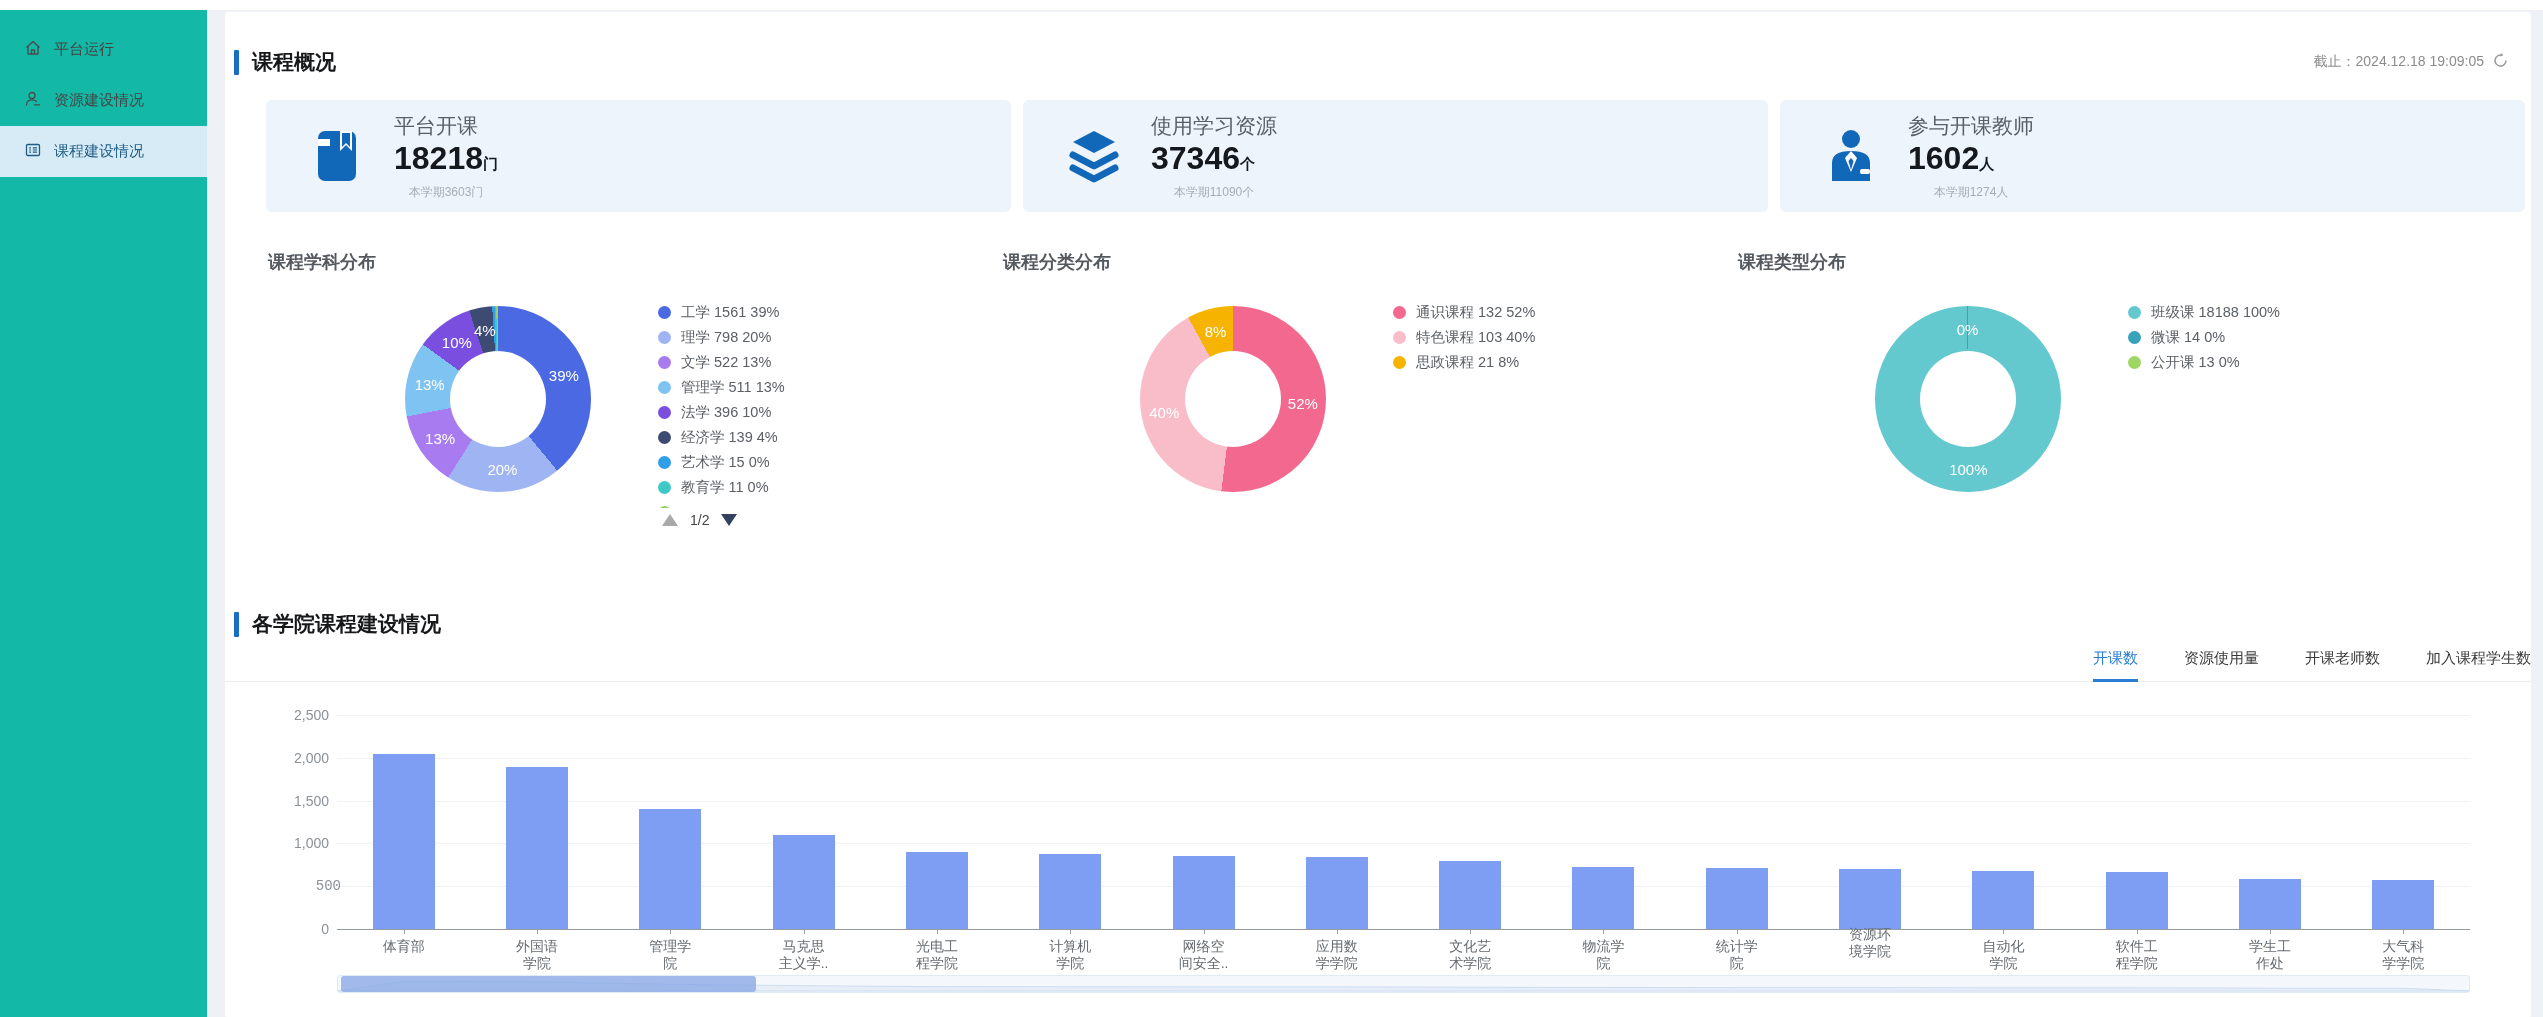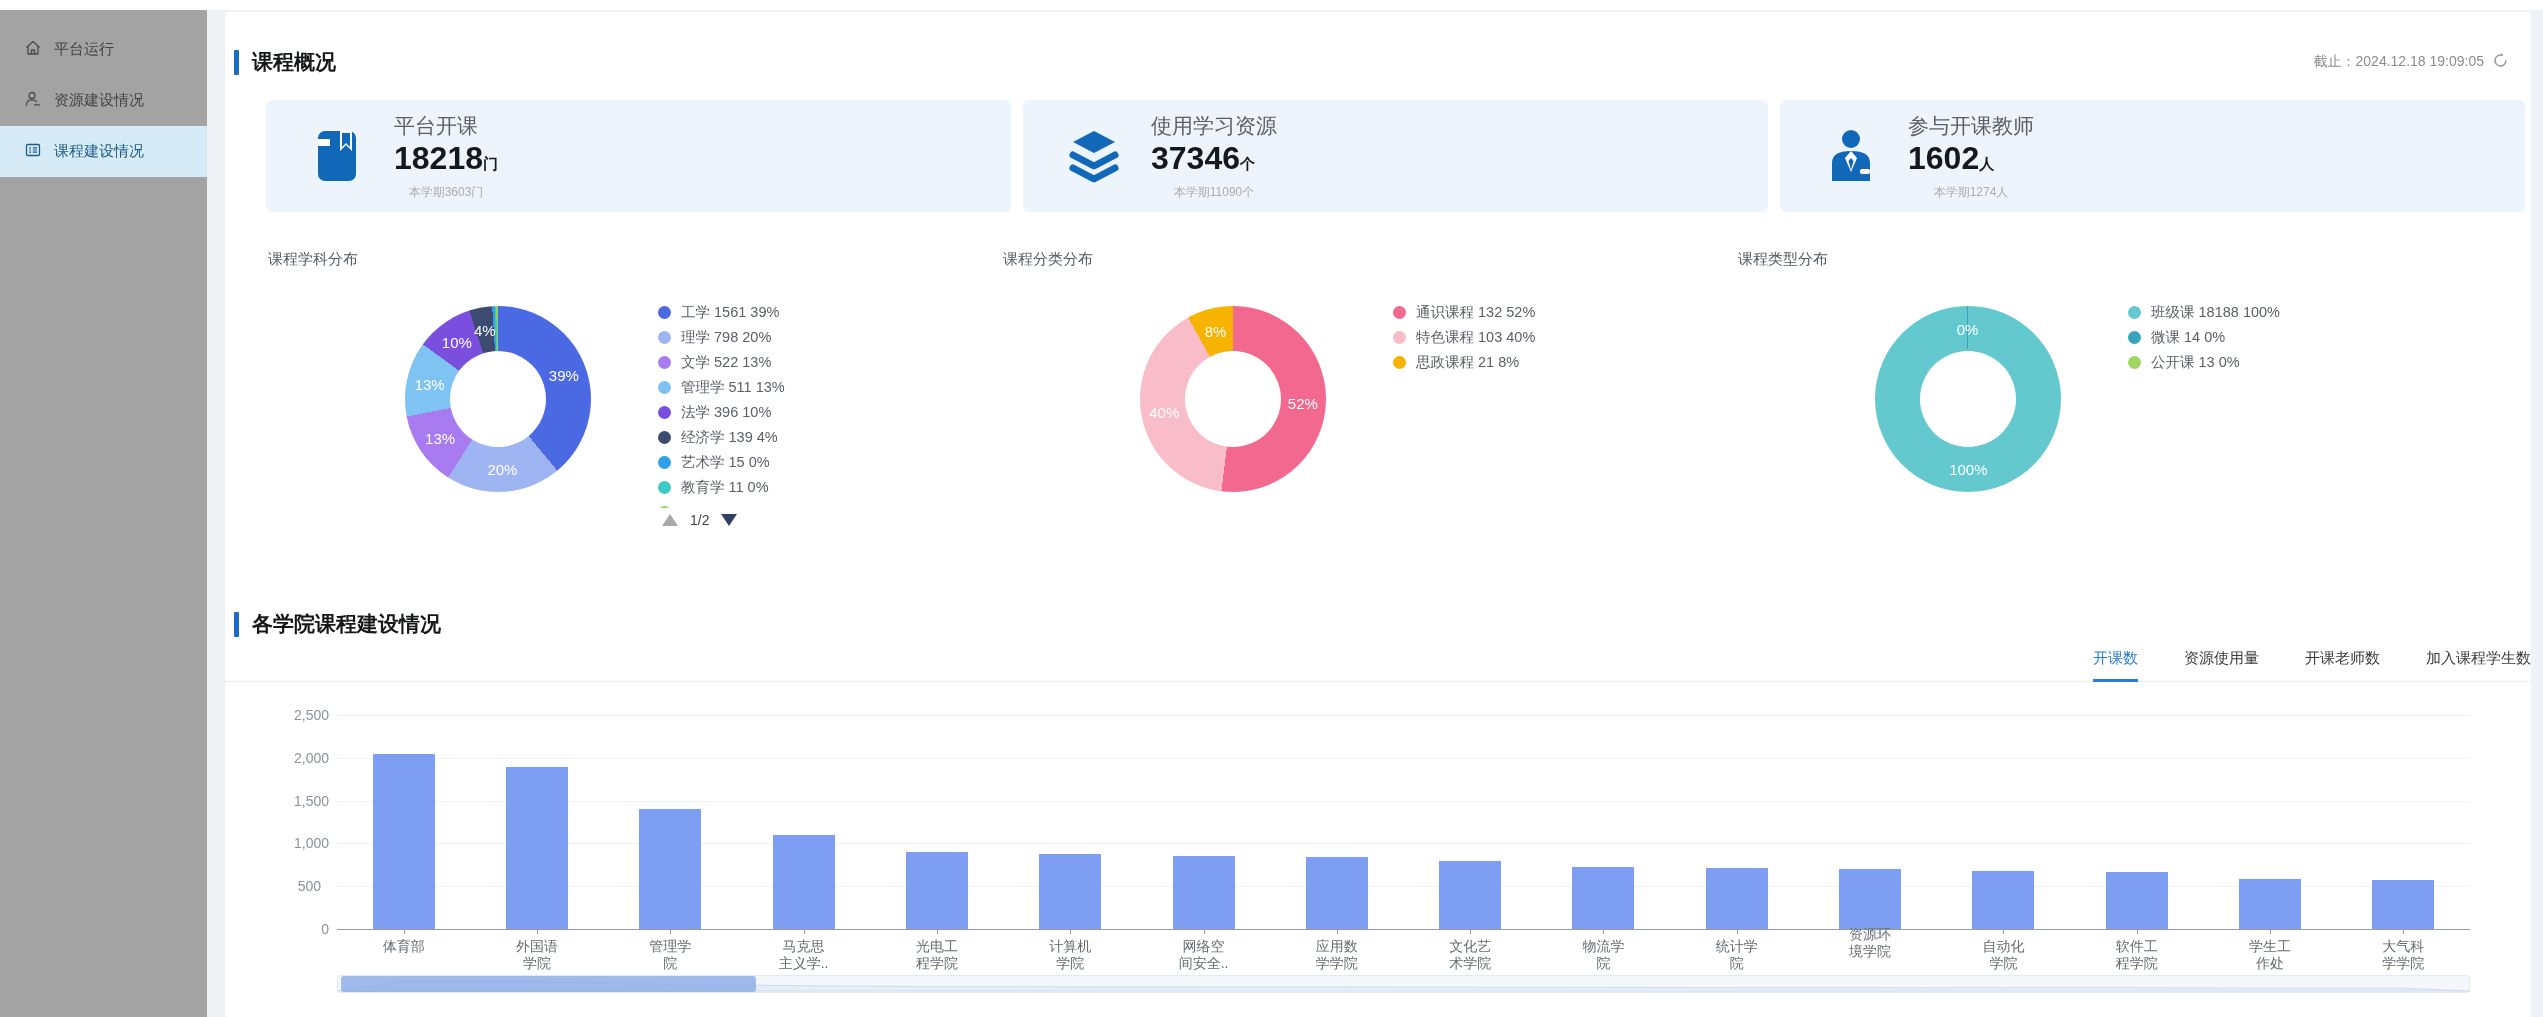--- a/index.html
+++ b/index.html
@@ -9,7 +9,7 @@
   .top-strip { position:absolute; left:0; top:0; width:2543px; height:10px; background:#fff; }
 
   
-  .sidebar { position:absolute; left:0; top:10px; width:208px; height:1007px; background:#a3a3a3; border-right:1px solid #eef0f2; padding-top:14px; }
+  .sidebar { position:absolute; left:0; top:10px; width:208px; height:1007px; background:#14b8a6; border-right:1px solid #eef0f2; padding-top:14px; }
   .side-item { display:flex; align-items:center; gap:12px; height:51px; padding-left:24px; font-size:15px; color:#454545; cursor:pointer; }
   .side-item svg { flex:0 0 auto; }
   .side-item.active { background:#d7ebf6; color:#1d5c86; }

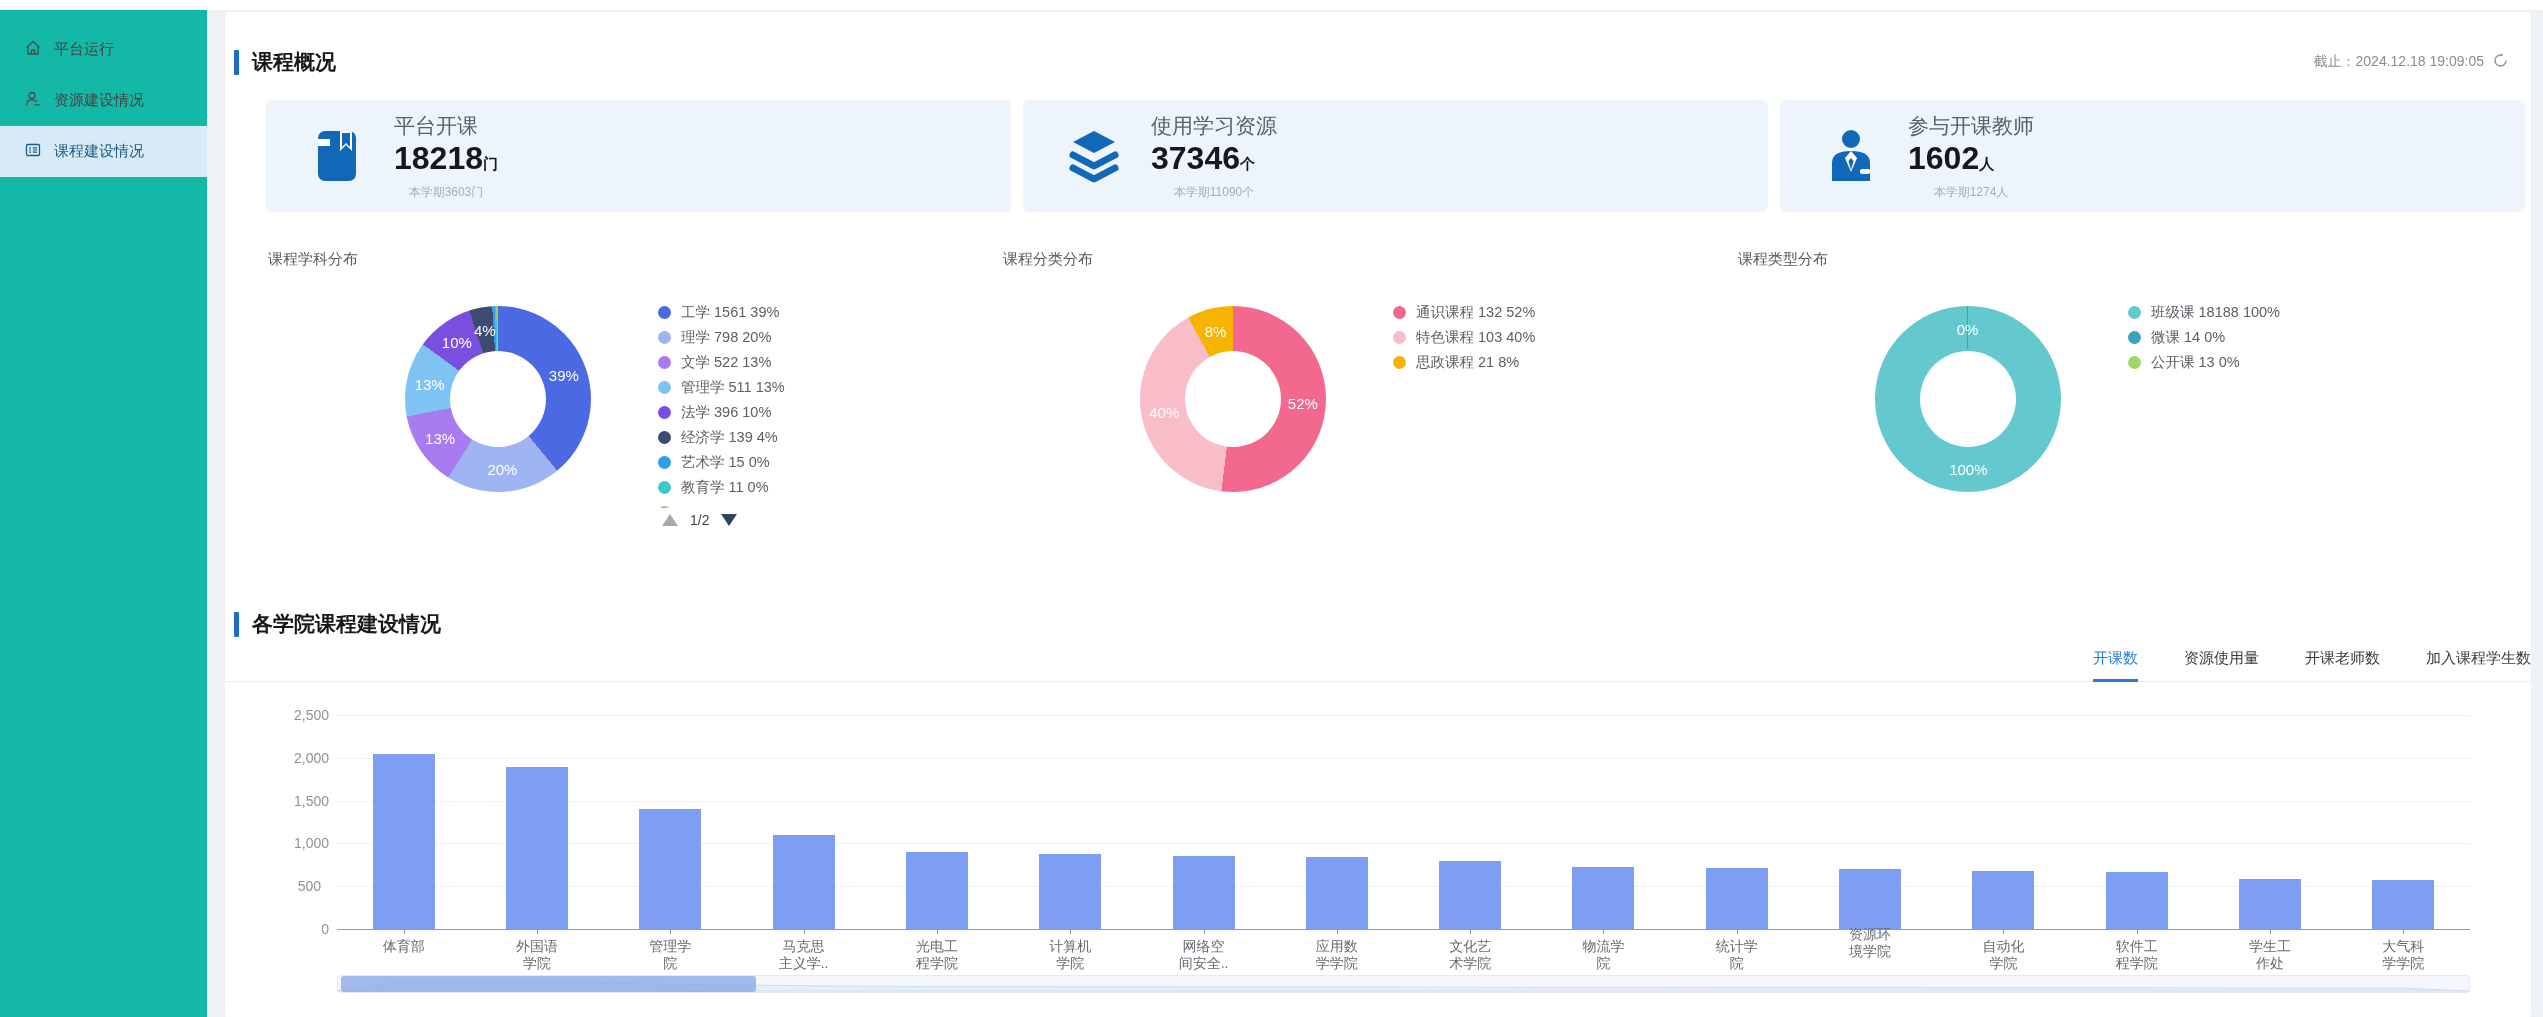--- a/index.html
+++ b/index.html
@@ -37,7 +37,7 @@
 
   
   .pie-block { position:absolute; top:238px; width:710px; height:310px; }
-  .pie-title { position:absolute; left:18px; top:0; font-size:15px; color:#555a60; }
+  .pie-title { position:absolute; left:18px; top:0; font-size:18px; color:#555a60;font-weight:bold; }
   .donut { position:absolute; left:155px; top:56px; width:186px; height:186px; border-radius:50%; }
   .donut-hole { position:absolute; left:45px; top:45px; width:96px; height:96px; border-radius:50%; background:#fff; }
   .donut-label { position:absolute; transform:translate(-50%,-50%); font-size:15px; color:#fff; white-space:nowrap; }

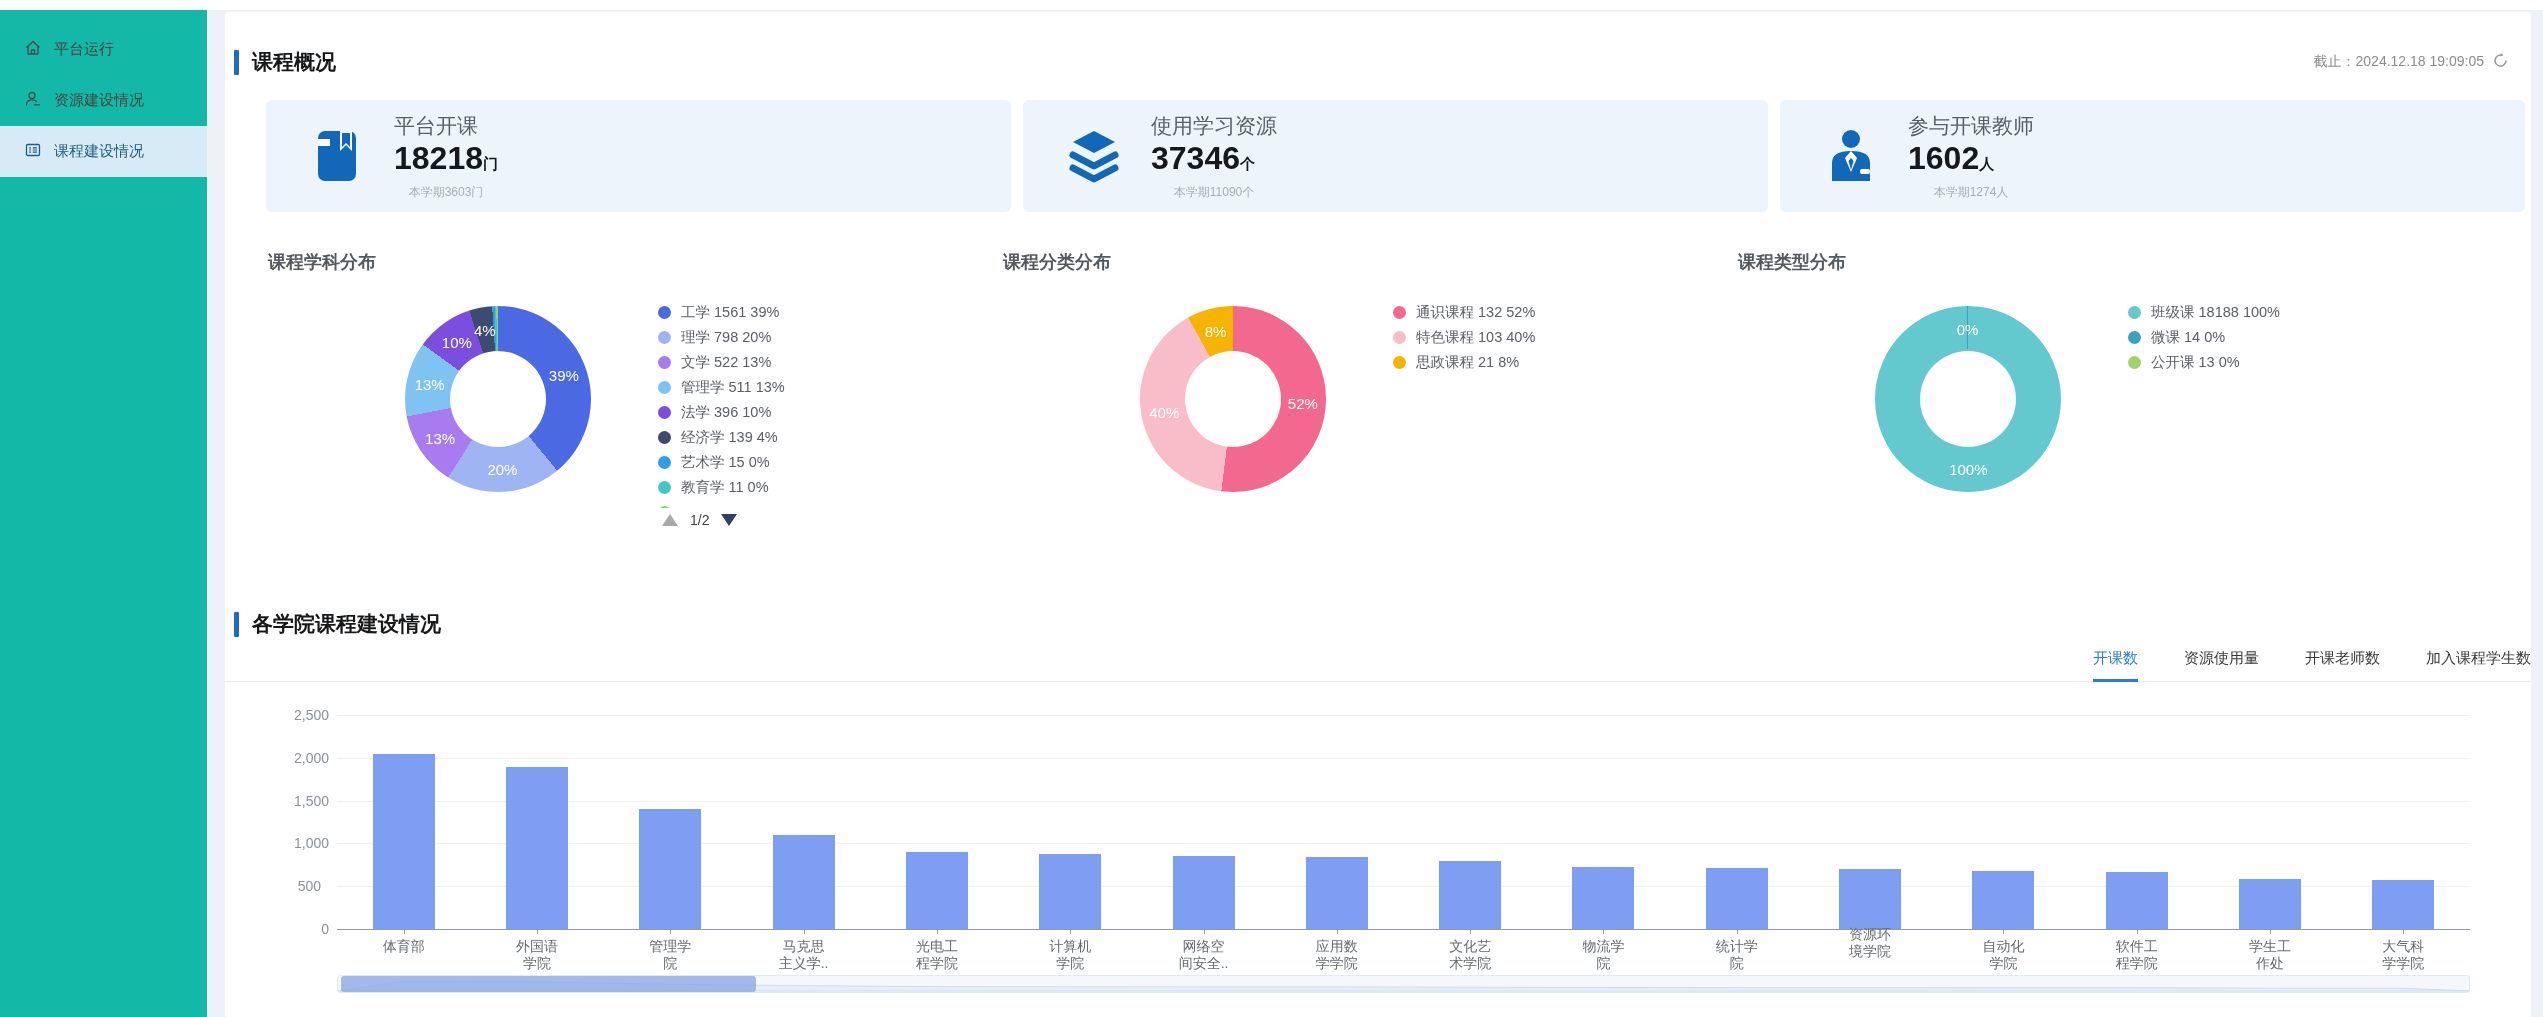--- a/index.html
+++ b/index.html
@@ -310,7 +310,7 @@
       </div>
     <div id="y-axis">
         <div class="ytick" style="left: 40px; top: 323px;">0</div>
-        <div class="ytick" style="left: 32px; top: 280.2px;">500</div>
+        <div class="ytick" style="left: 52px; top: 280.2px; font-family: Liberation Mono, monospace;">500</div>
         <div class="ytick" style="left: 40px; top: 237.4px;">1,000</div>
         <div class="ytick" style="left: 40px; top: 194.6px;">1,500</div>
         <div class="ytick" style="left: 40px; top: 151.8px;">2,000</div>

